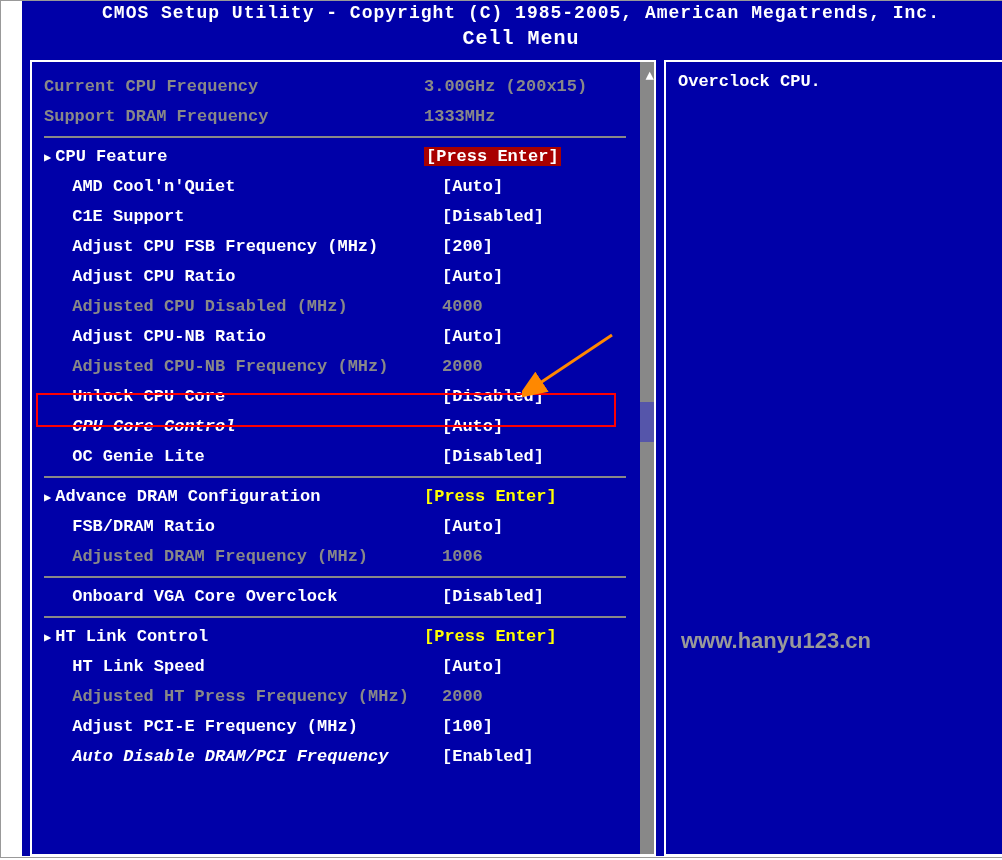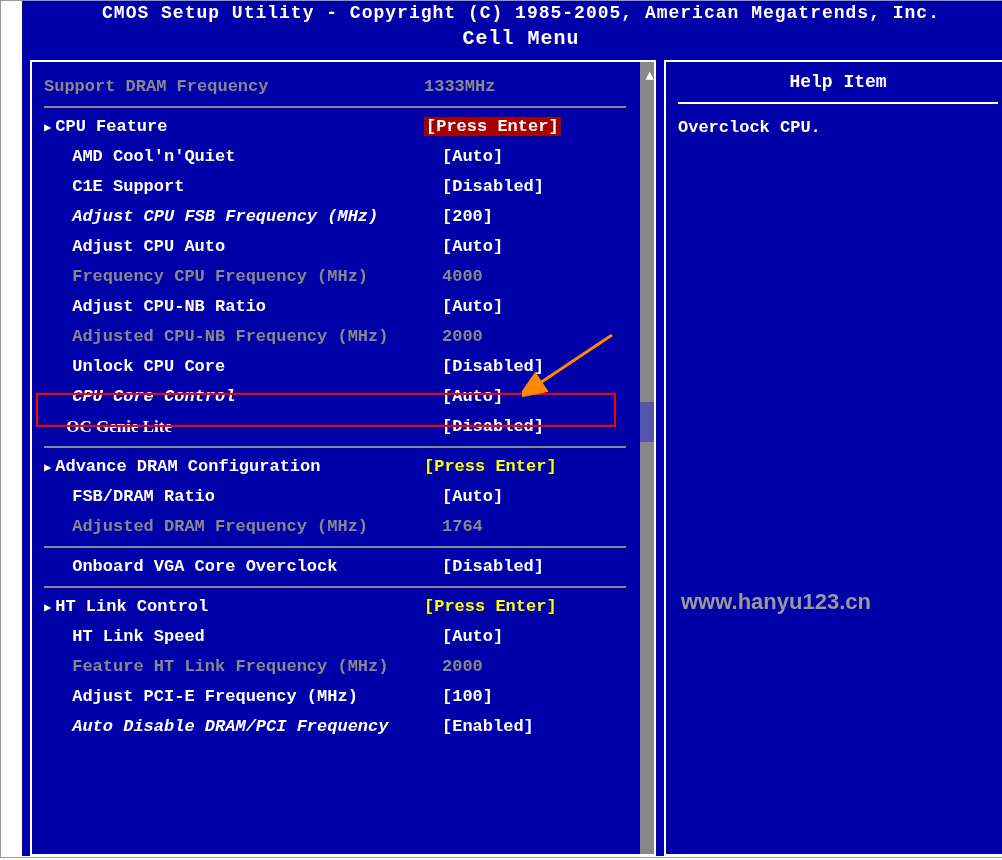--- a/index.html
+++ b/index.html
@@ -150,6 +150,10 @@
     <div class="left-panel">
       <div class="content-area">
         <div class="row dim">
+          <span class="label">Current CPU Frequency</span>
+          <span class="value">3.00GHz (200x15)</span>
+        </div>
+        <div class="row dim">
           <span class="label">Support DRAM Frequency</span>
           <span class="value">1333MHz</span>
         </div>

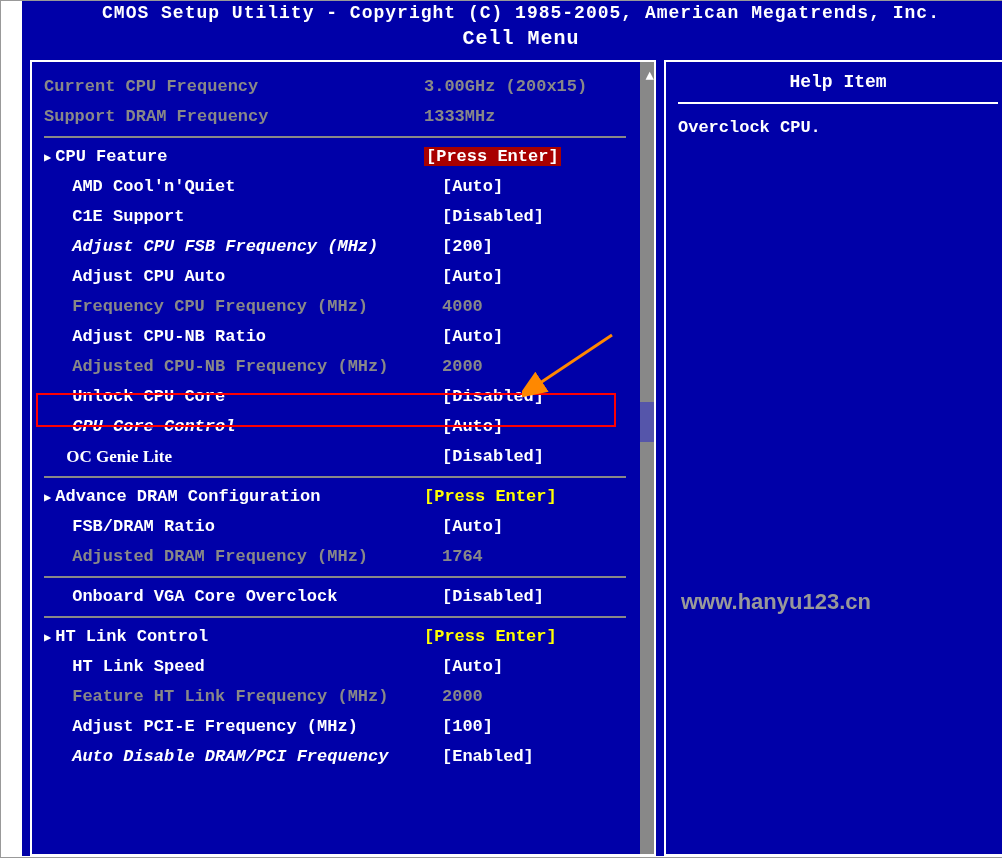--- a/index.html
+++ b/index.html
@@ -268,7 +268,6 @@
     </div>
 
     <div class="right-panel">
-      <div class="help-title">Help Item</div>
       <div>Overclock CPU.</div>
     </div>
   </div>

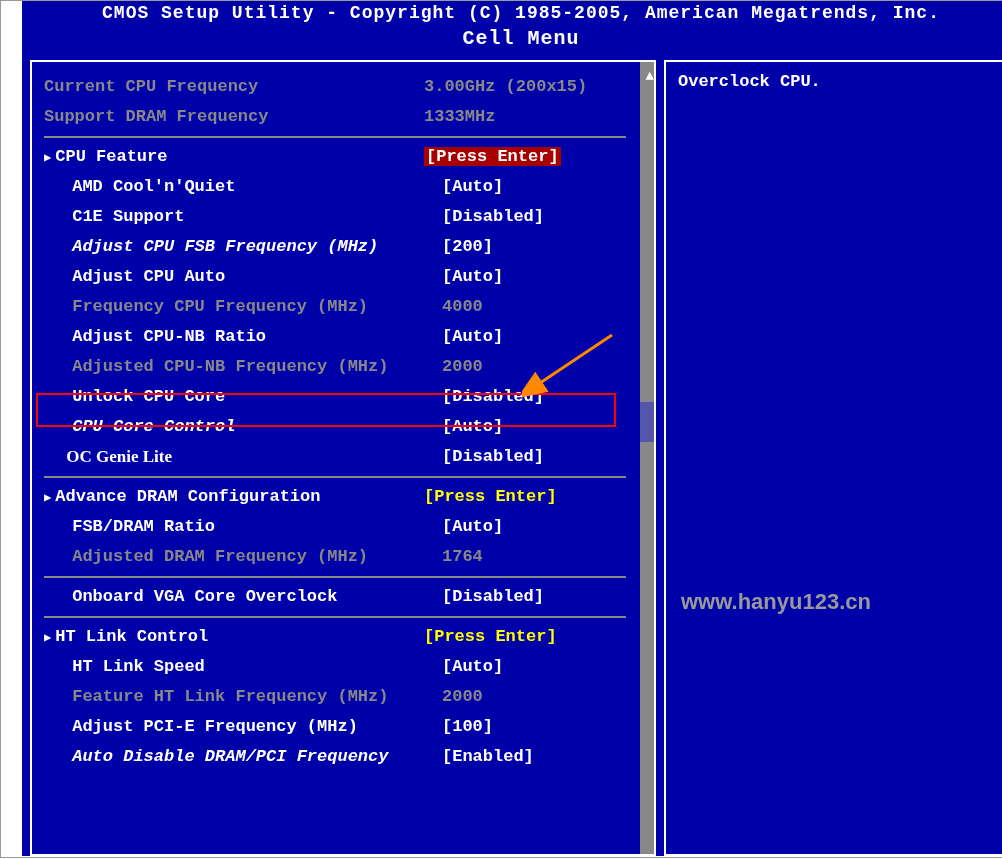--- a/index.html
+++ b/index.html
@@ -172,7 +172,7 @@
               <span class="value">[Disabled]</span>
             </div>
             <div class="row">
-              <span class="label" style="padding-left: 18px; font-style: italic;"> Adjust CPU FSB Frequency (MHz)</span>
+              <span class="label" style="padding-left: 18px;"> Adjust CPU FSB Frequency (MHz)</span>
               <span class="value">[200]</span>
             </div>
             <div class="row">

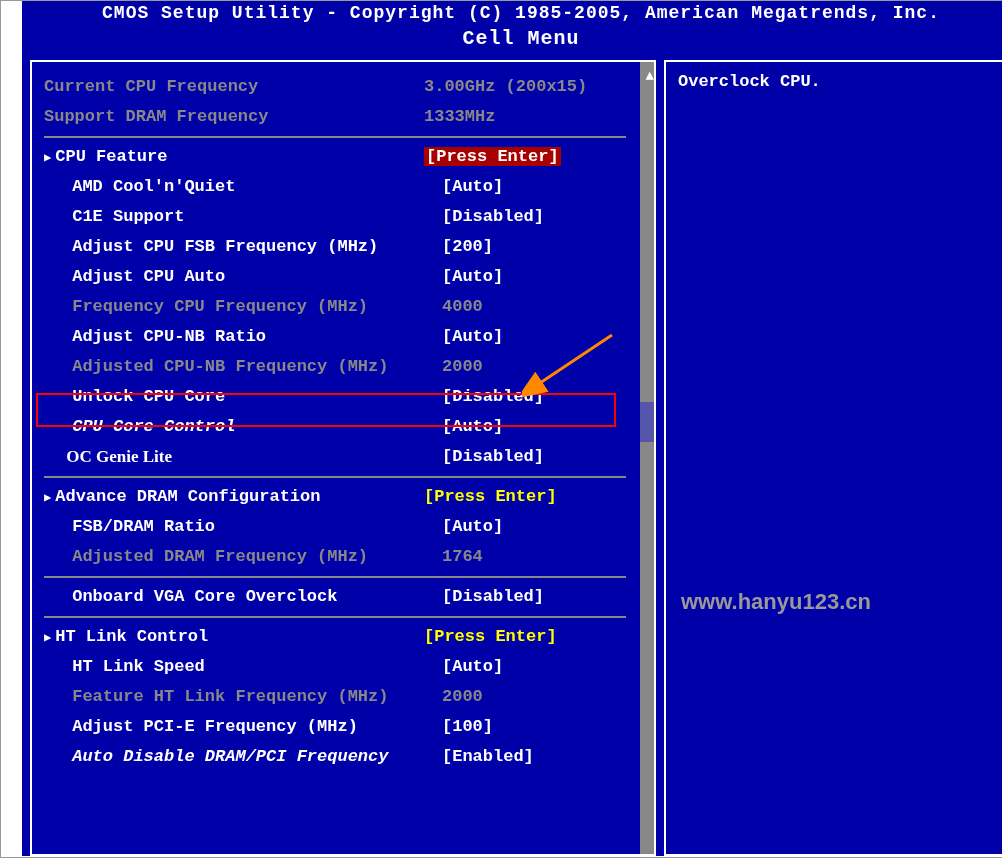--- a/index.html
+++ b/index.html
@@ -176,7 +176,7 @@
               <span class="value">[200]</span>
             </div>
             <div class="row">
-              <span class="label" style="padding-left: 18px;"> Adjust CPU Auto</span>
+              <span class="label" style="padding-left: 18px;"> Adjust CPU Ratio</span>
               <span class="value">[Auto]</span>
             </div>
             <div class="row dim">

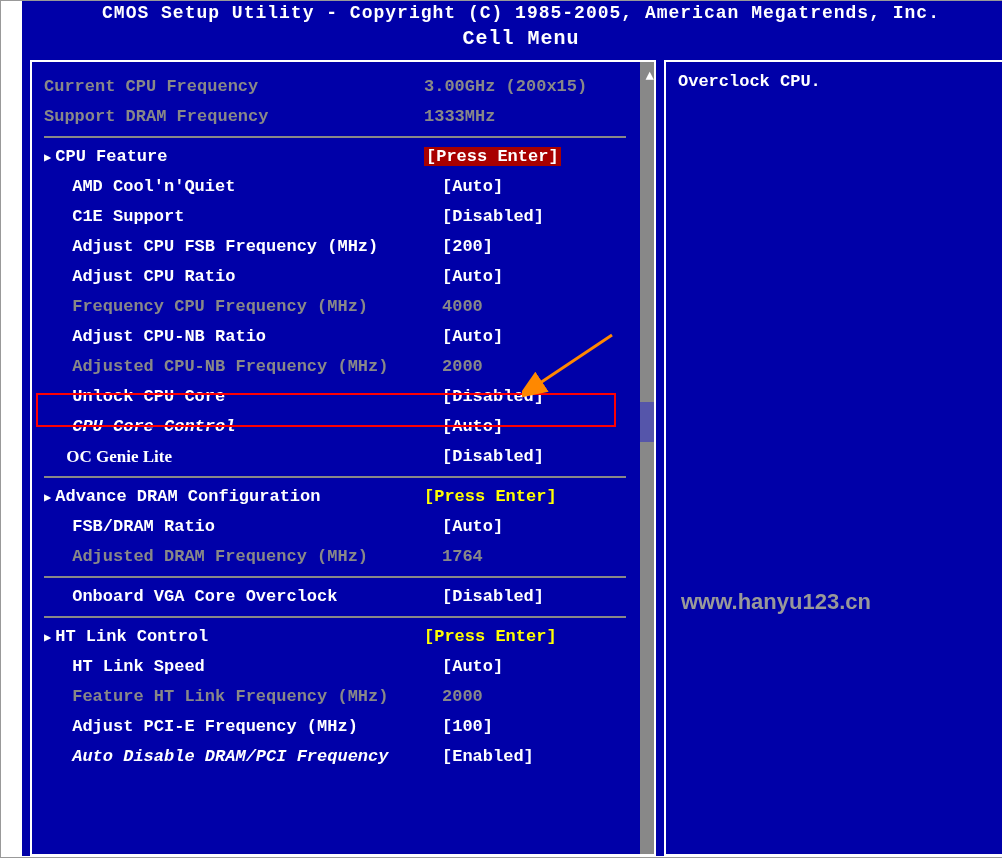--- a/index.html
+++ b/index.html
@@ -180,7 +180,7 @@
               <span class="value">[Auto]</span>
             </div>
             <div class="row dim">
-              <span class="label" style="padding-left: 18px;"> Frequency CPU Frequency (MHz)</span>
+              <span class="label" style="padding-left: 18px;"> Adjusted CPU Disabled (MHz)</span>
               <span class="value">4000</span>
             </div>
             <div class="row">

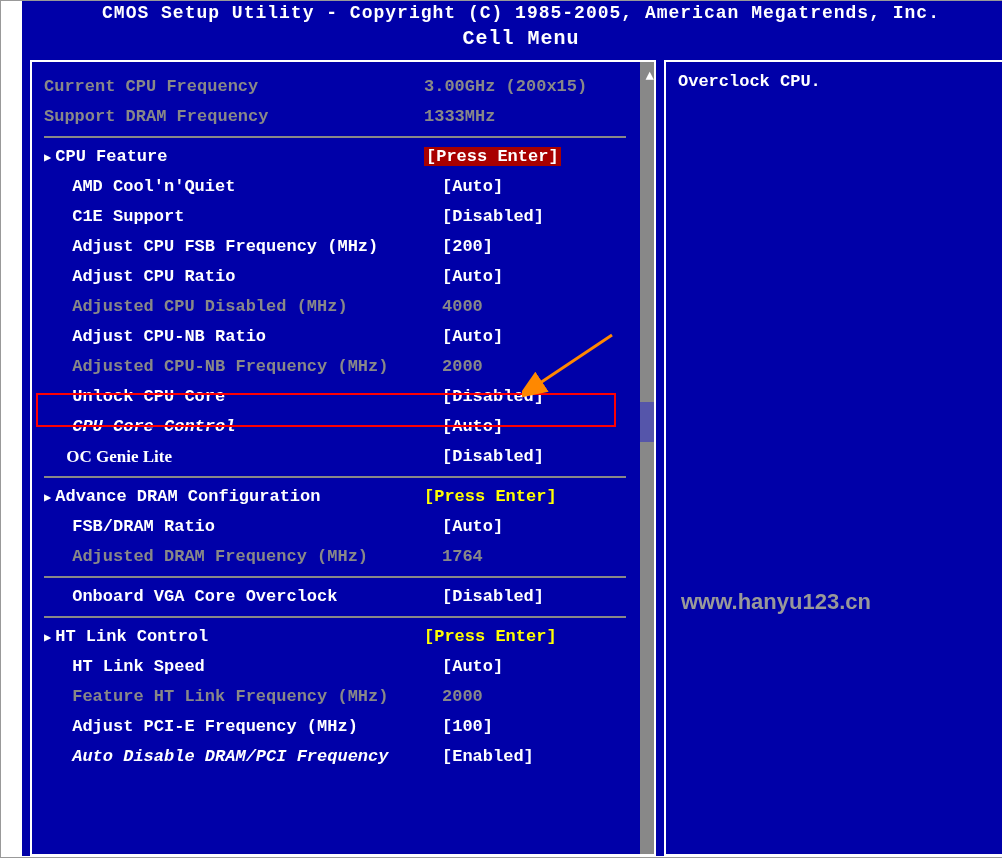--- a/index.html
+++ b/index.html
@@ -200,7 +200,7 @@
               <span class="value">[Auto]</span>
             </div>
             <div class="row">
-              <span class="label" style="padding-left: 18px; font-family: Liberation Serif, serif;"> OC Genie Lite</span>
+              <span class="label" style="padding-left: 18px;"> OC Genie Lite</span>
               <span class="value">[Disabled]</span>
             </div>
           </div>

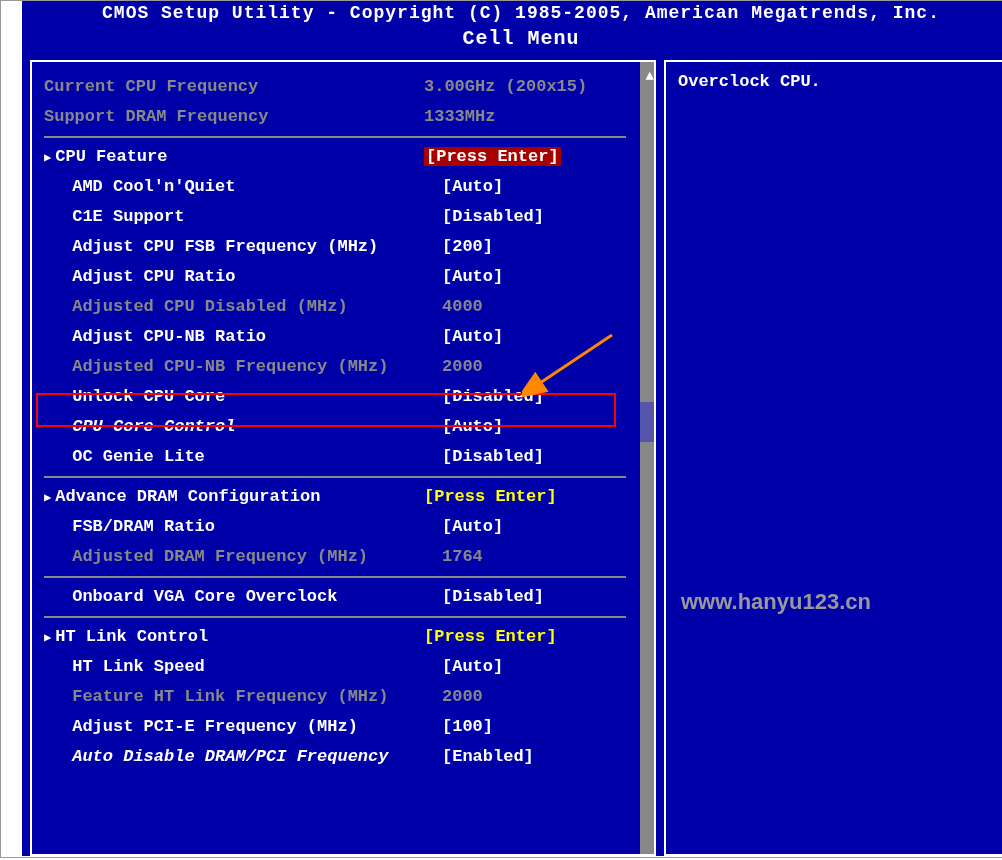--- a/index.html
+++ b/index.html
@@ -216,7 +216,7 @@
             </div>
             <div class="row dim">
               <span class="label" style="padding-left: 18px;"> Adjusted DRAM Frequency (MHz)</span>
-              <span class="value">1764</span>
+              <span class="value">1006</span>
             </div>
           </div>
         <div class="separator"></div>

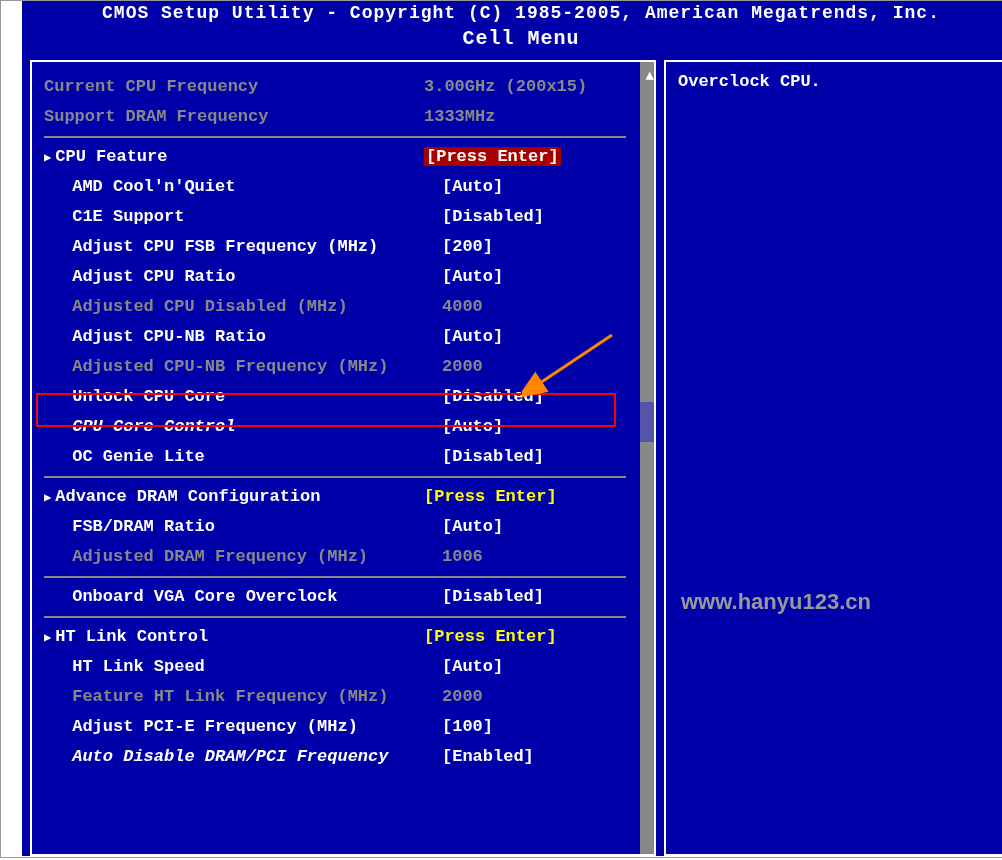--- a/index.html
+++ b/index.html
@@ -272,7 +272,7 @@
     </div>
   </div>
 
-  <div class="watermark" style="left:680px; top:588px;">www.hanyu123.cn</div>
+  <div class="watermark" style="left:680px; top:627px;">www.hanyu123.cn</div>
 </div>
 
 </body></html>

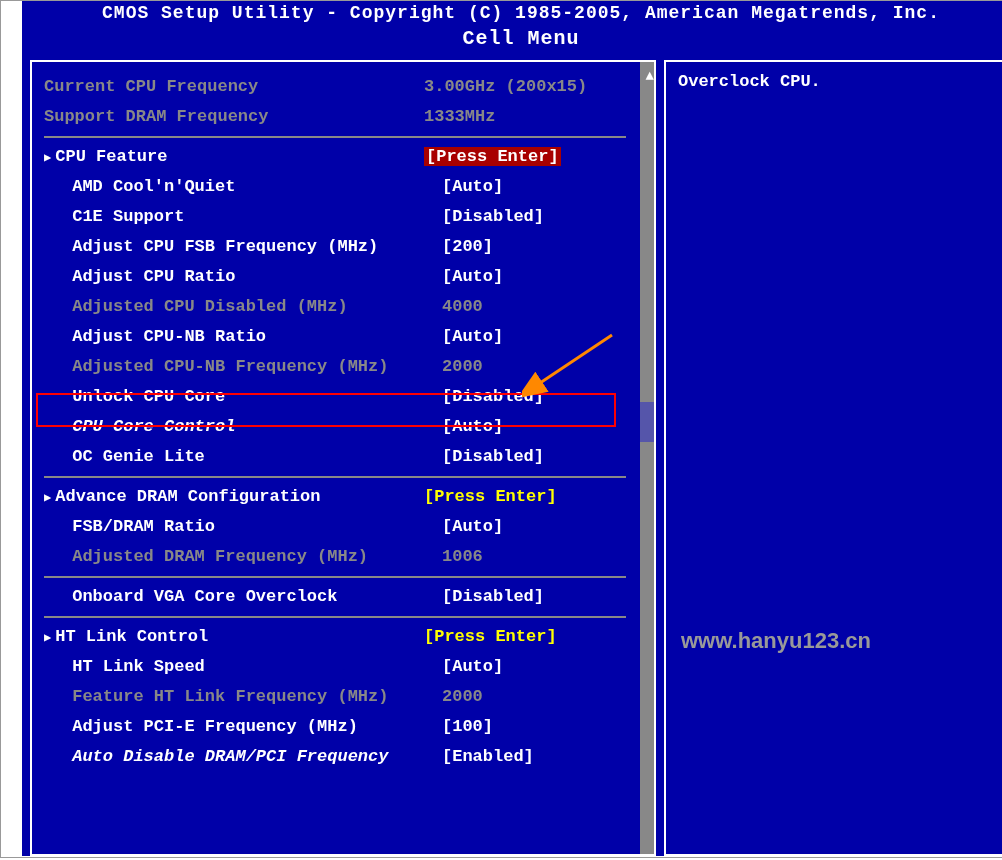--- a/index.html
+++ b/index.html
@@ -237,7 +237,7 @@
               <span class="value">[Auto]</span>
             </div>
             <div class="row dim">
-              <span class="label" style="padding-left: 18px;"> Feature HT Link Frequency (MHz)</span>
+              <span class="label" style="padding-left: 18px;"> Adjusted HT Press Frequency (MHz)</span>
               <span class="value">2000</span>
             </div>
             <div class="row">

